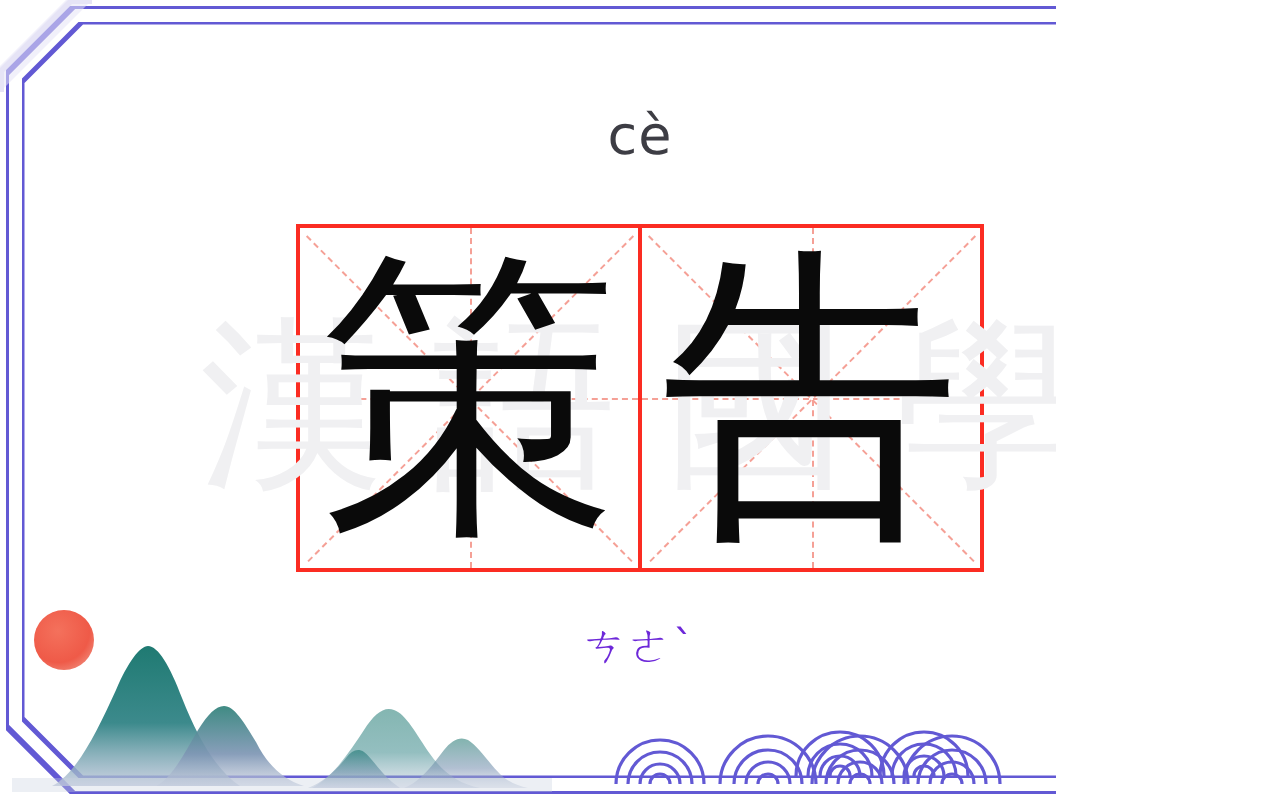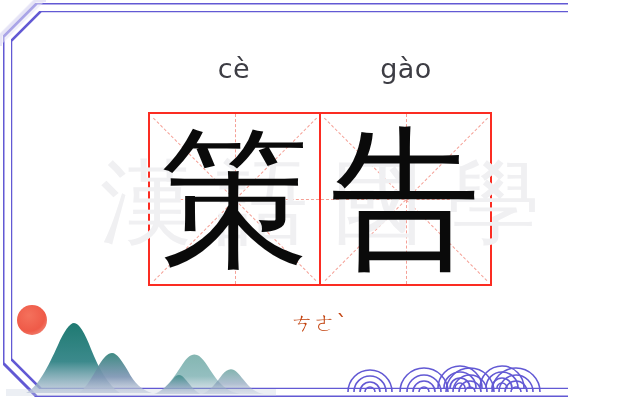--- a/index.html
+++ b/index.html
@@ -14,7 +14,6 @@
     background: #ffffff;
     overflow: hidden;
     font-family: "Liberation Sans", sans-serif;
-    padding-left: 40px;
   }
 
   

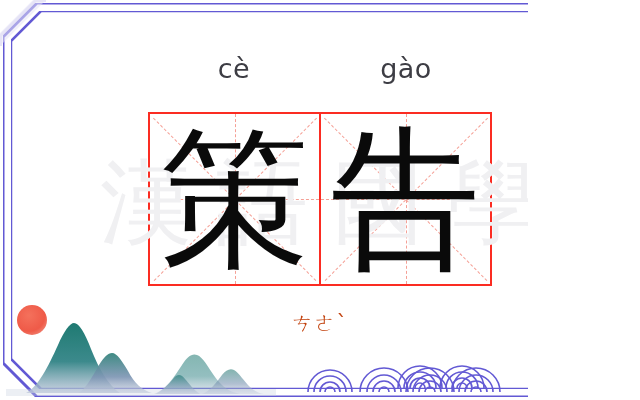--- a/index.html
+++ b/index.html
@@ -201,7 +201,6 @@
 
   <div class="pinyin-row">
     <div class="pinyin-cell">cè</div>
-    <div class="pinyin-cell">gào</div>
   </div>
 
   <div class="watermark">

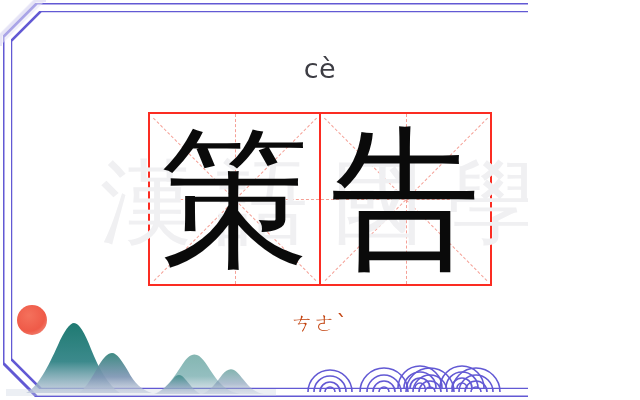--- a/index.html
+++ b/index.html
@@ -150,7 +150,7 @@
     align-items: center;
     justify-content: center;
     font-size: 21px;
-    color: #c2410c;
+    color: #6d28d9;
     letter-spacing: 1px;
     font-family: "DejaVu Sans", sans-serif;
   }

